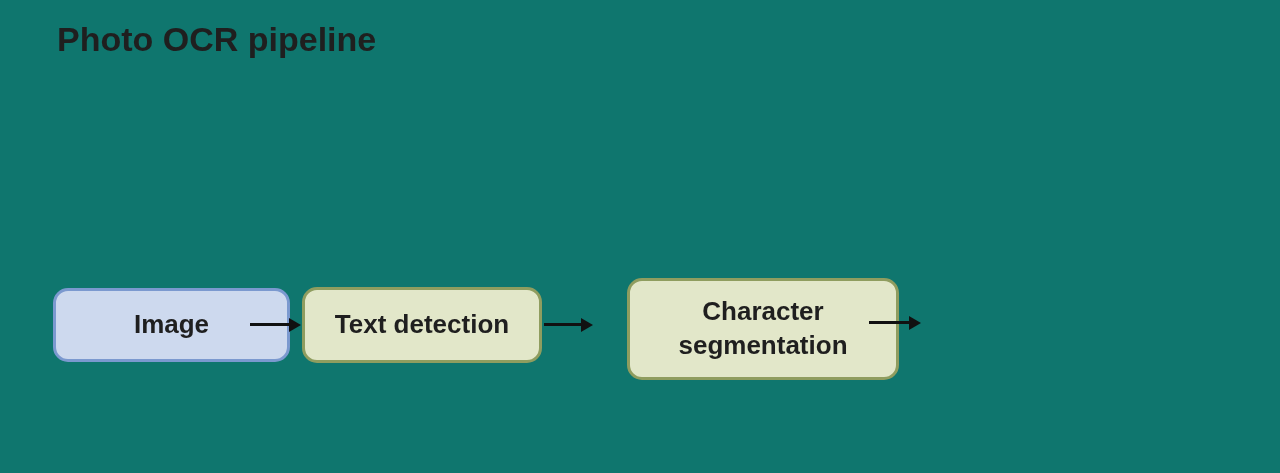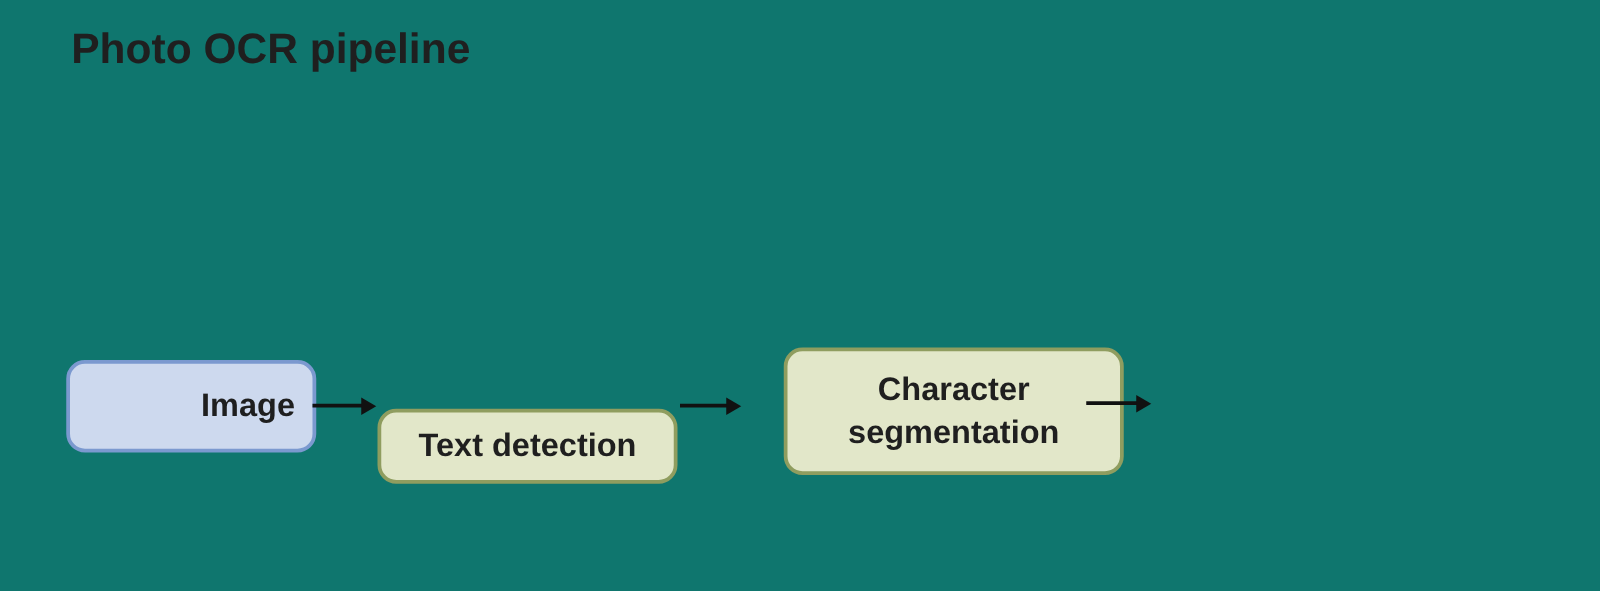--- a/index.html
+++ b/index.html
@@ -46,7 +46,7 @@
     background: #e2e7c9;
     border: 3px solid #8f9d5f;
   }
-  .box-image       { left: 53px;  top: 288px; width: 200px; height: 74px; justify-content: flex-end; }
+  .box-image       { left: 53px;  top: 288px; width: 237px; height: 74px; }
   .box-detection   { left: 302px; top: 287px; width: 240px; height: 60px; margin-top: 40px; }
   .box-segmentation{ left: 595px; top: 278px; width: 272px; height: 102px; margin-left: 32px; }
   .box-recognition { left: 922px; top: 276px; width: 270px; height: 96px; }

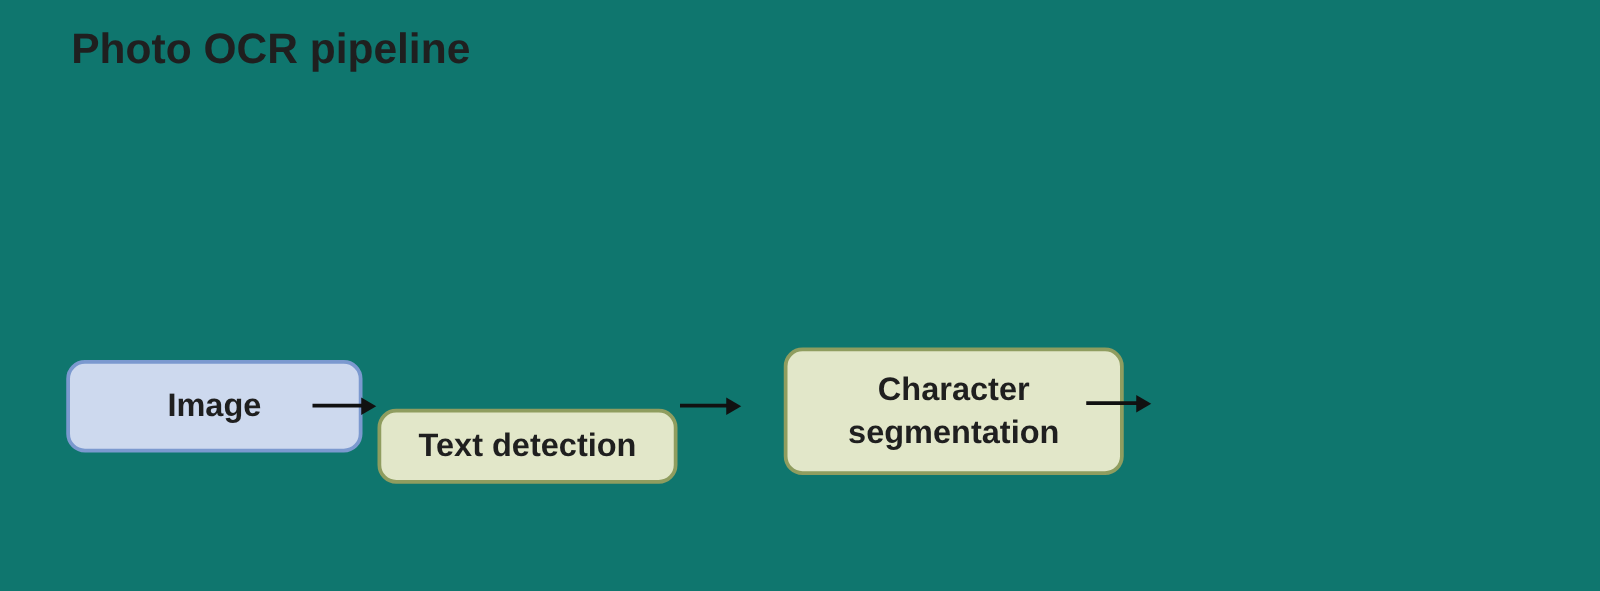--- a/index.html
+++ b/index.html
@@ -47,7 +47,7 @@
     border: 3px solid #8f9d5f;
   }
   .box-image       { left: 53px;  top: 288px; width: 237px; height: 74px; }
-  .box-detection   { left: 302px; top: 287px; width: 240px; height: 60px; margin-top: 40px; }
+  .box-detection   { left: 302px; top: 287px; width: 240px; height: 76px; }
   .box-segmentation{ left: 595px; top: 278px; width: 272px; height: 102px; margin-left: 32px; }
   .box-recognition { left: 922px; top: 276px; width: 270px; height: 96px; }
 

